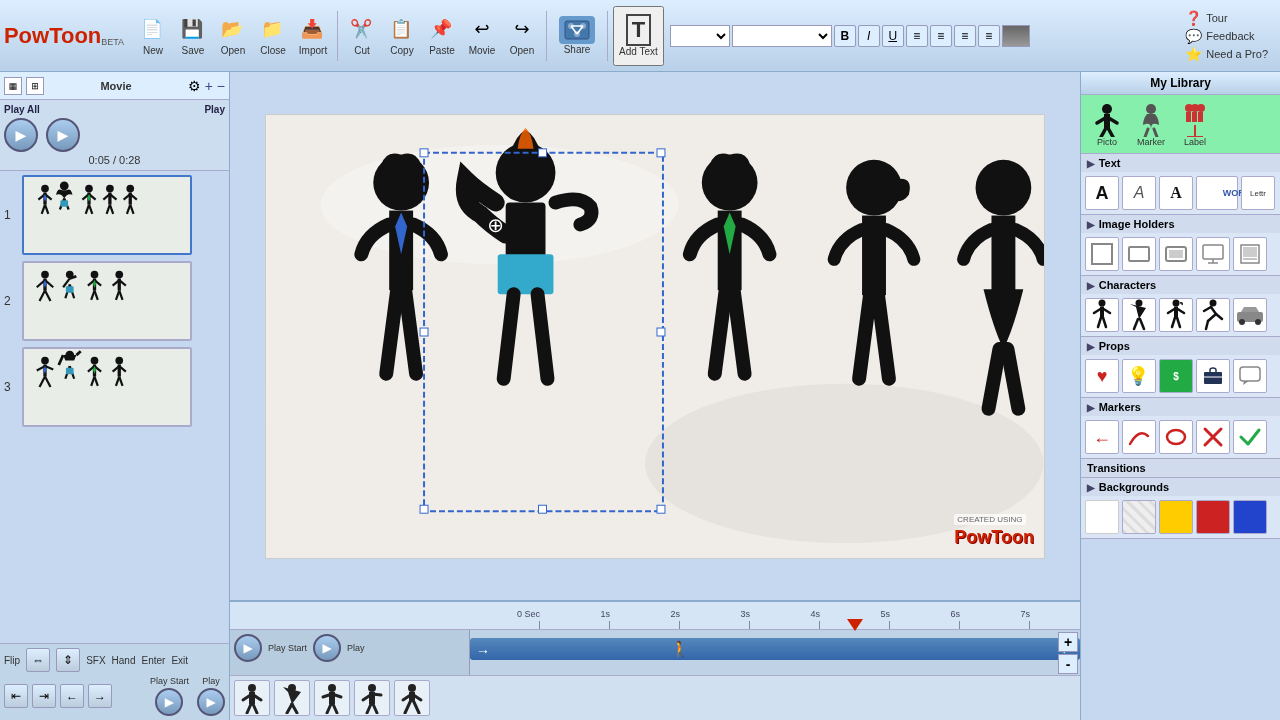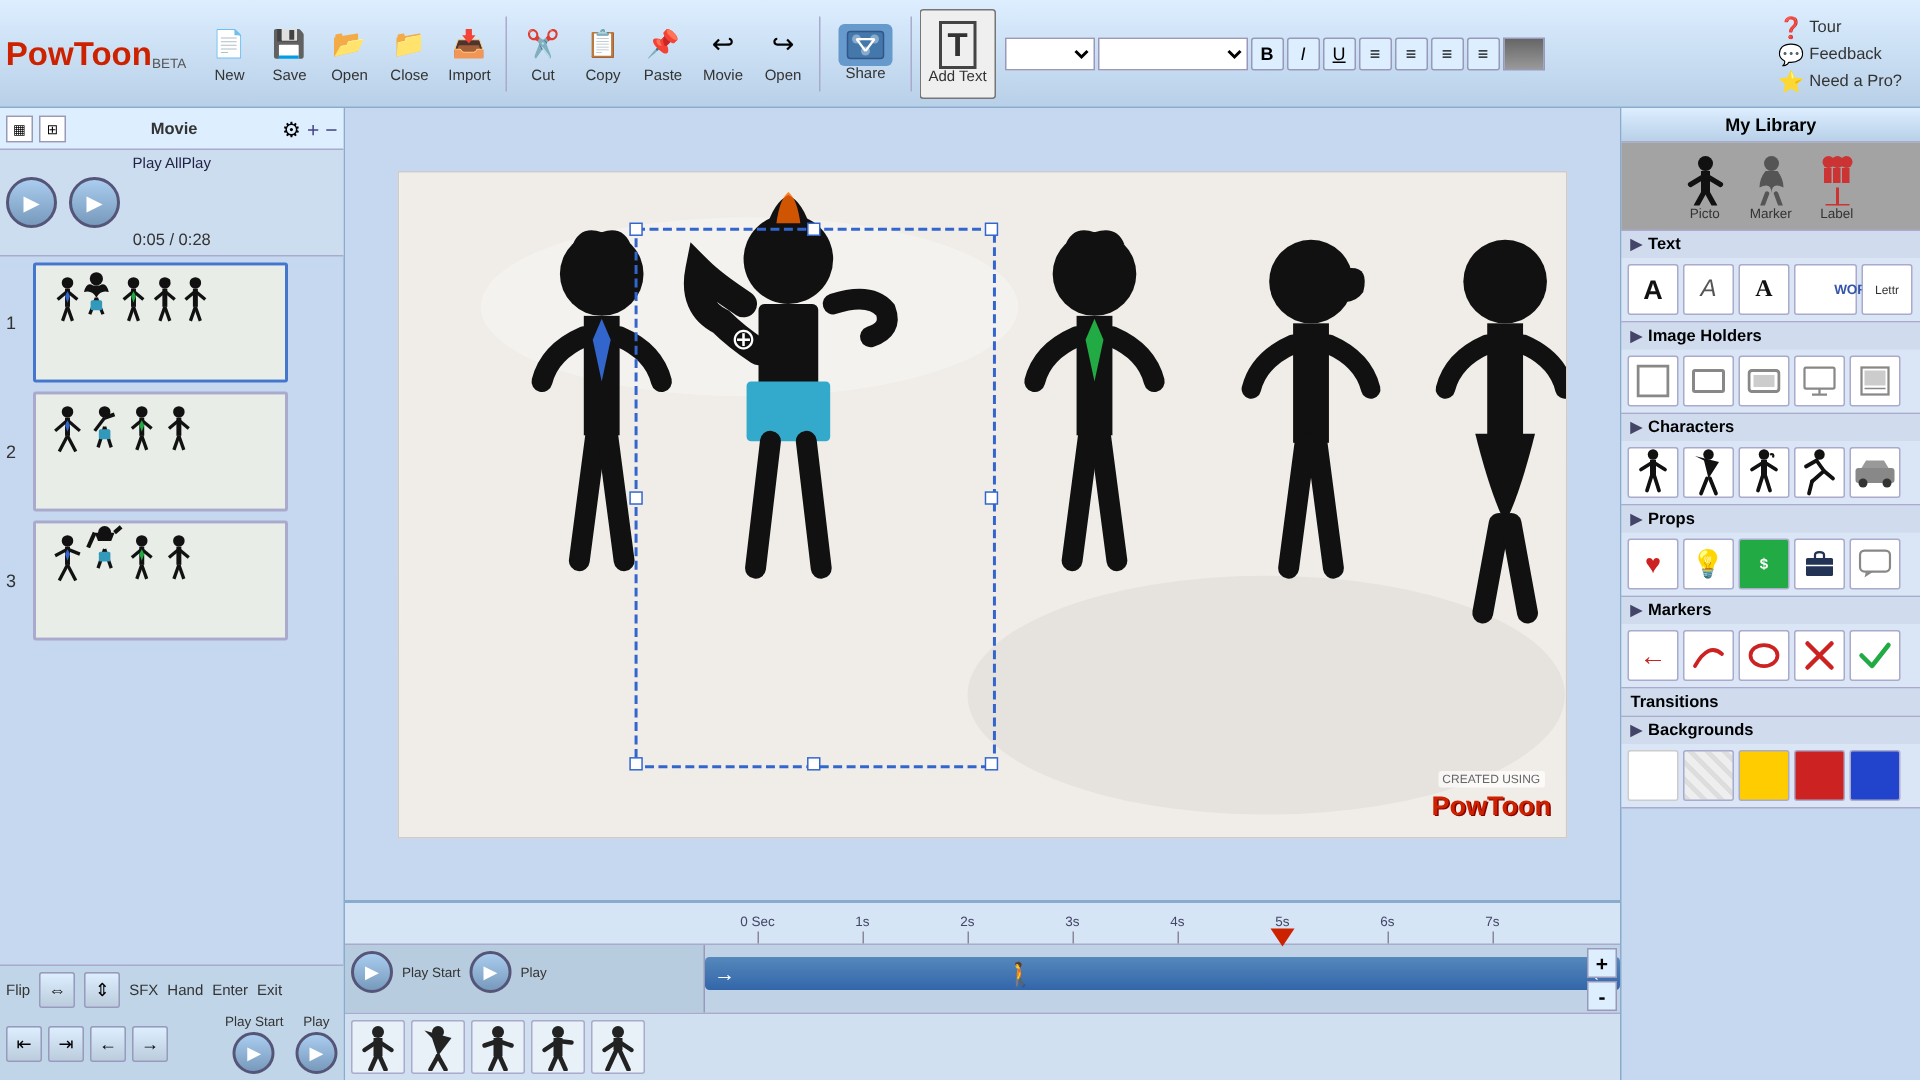--- a/index.html
+++ b/index.html
@@ -104,7 +104,7 @@
       background: #cdddf0; padding: 4px; border-bottom: 1px solid #aac;
     }
     .playback-row1 {
-      display: flex; align-items: center; justify-content: center; margin-bottom: 3px;
+      display: flex; align-items: center; justify-content: space-between; margin-bottom: 3px; font-weight: bold;
     }
     .play-all-btn, .play-btn-label {
       font-size: 10px; color: #224; cursor: pointer;

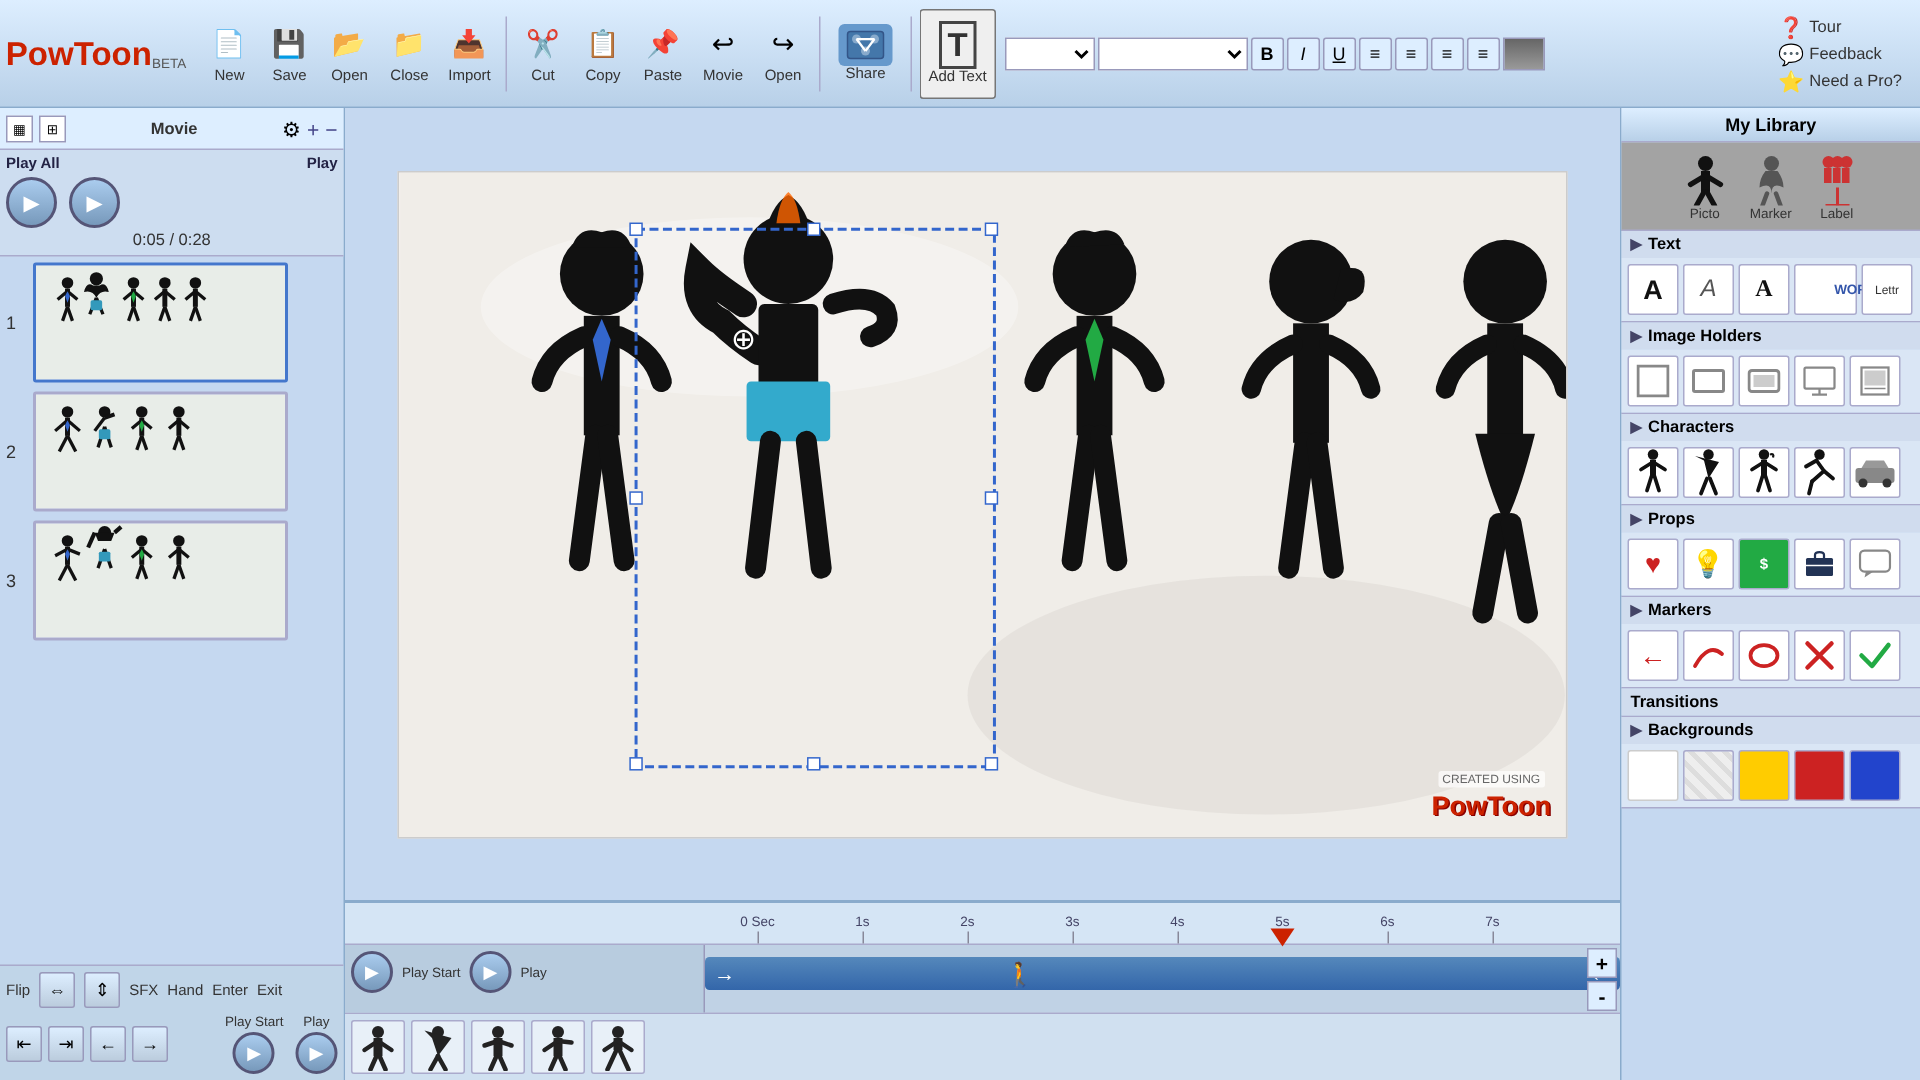--- a/index.html
+++ b/index.html
@@ -259,8 +259,8 @@
       border-bottom: 1px solid #aac;
     }
     .lib-top-icons {
-      display: flex; justify-content: center; padding: 4px;
-      background: #a3a3a3; border-bottom: 1px solid #aac;
+      display: flex; justify-content: flex-start; padding: 4px;
+      background: #86efac; border-bottom: 1px solid #aac;
     }
     .lib-top-btn {
       display: flex; flex-direction: column; align-items: center; cursor: pointer;

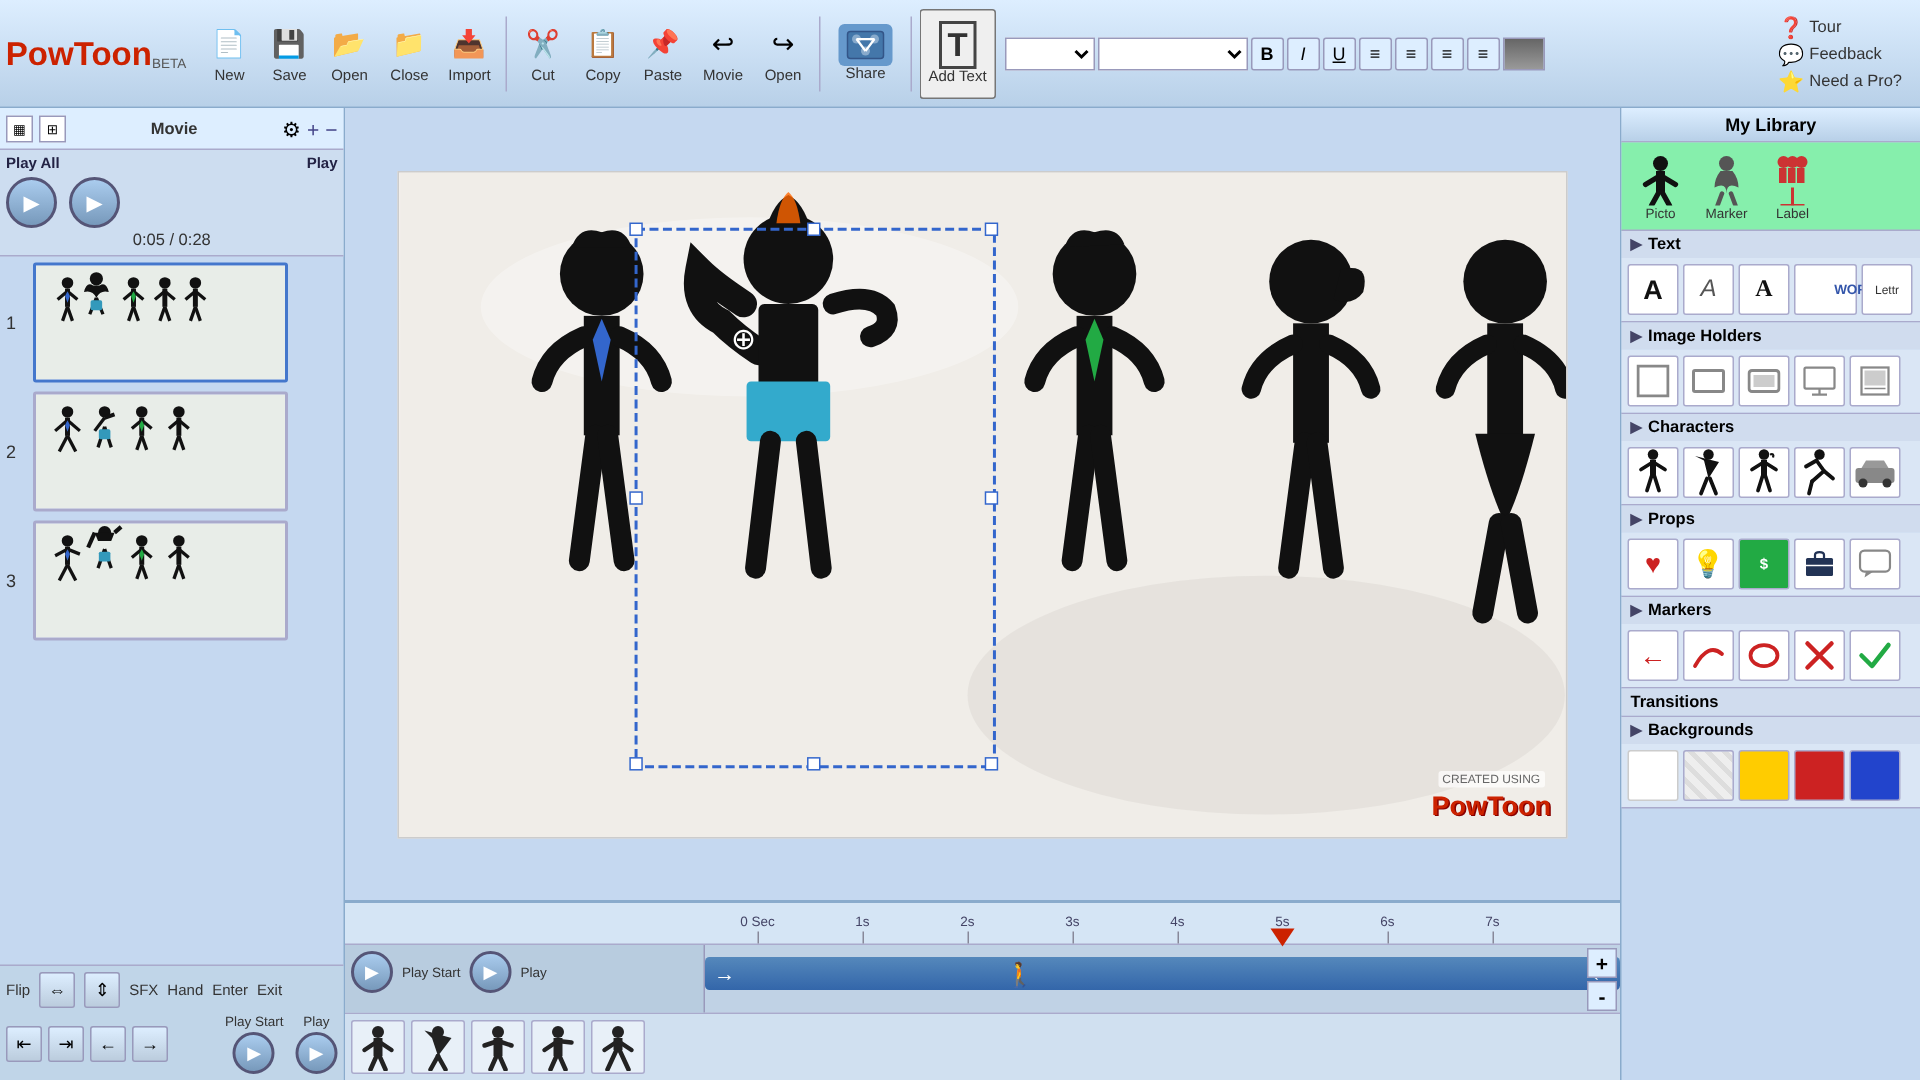--- a/index.html
+++ b/index.html
@@ -178,7 +178,7 @@
     
     .watermark {
       position: absolute; bottom: 10px; right: 10px;
-      display: flex; flex-direction: column; align-items: center;
+      display: flex; flex-direction: column; align-items: flex-start;
     }
     .watermark-created {
       font-size: 8px; color: #666; background: rgba(255,255,255,0.7);

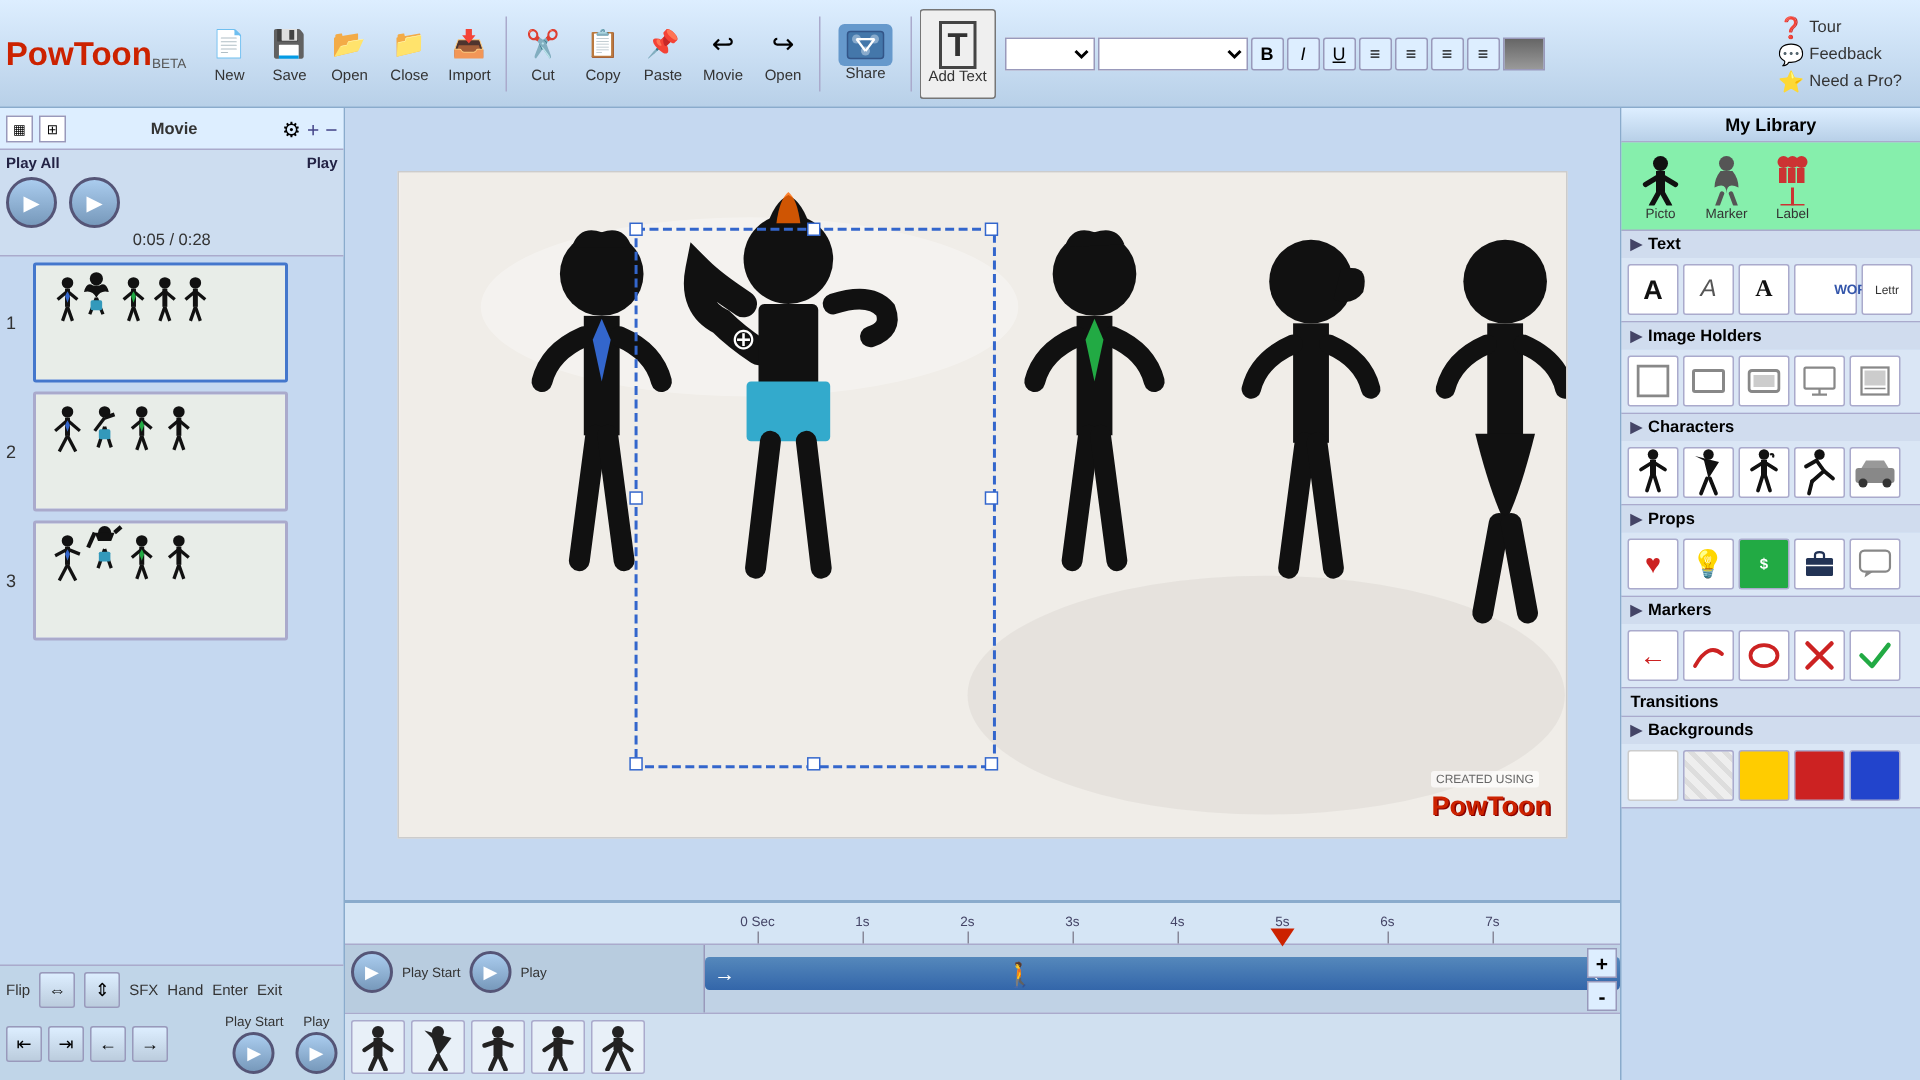--- a/index.html
+++ b/index.html
@@ -202,7 +202,7 @@
       display: flex; align-items: flex-end; gap: 0;
     }
     .ruler-mark {
-      display: flex; flex-direction: column; align-items: center;
+      display: flex; flex-direction: column; align-items: flex-end;
       font-size: 9px; color: #446; min-width: 70px; margin-top: 45px;
     }
     .ruler-line { width: 1px; height: 8px; background: #889; margin-top: 2px; }

